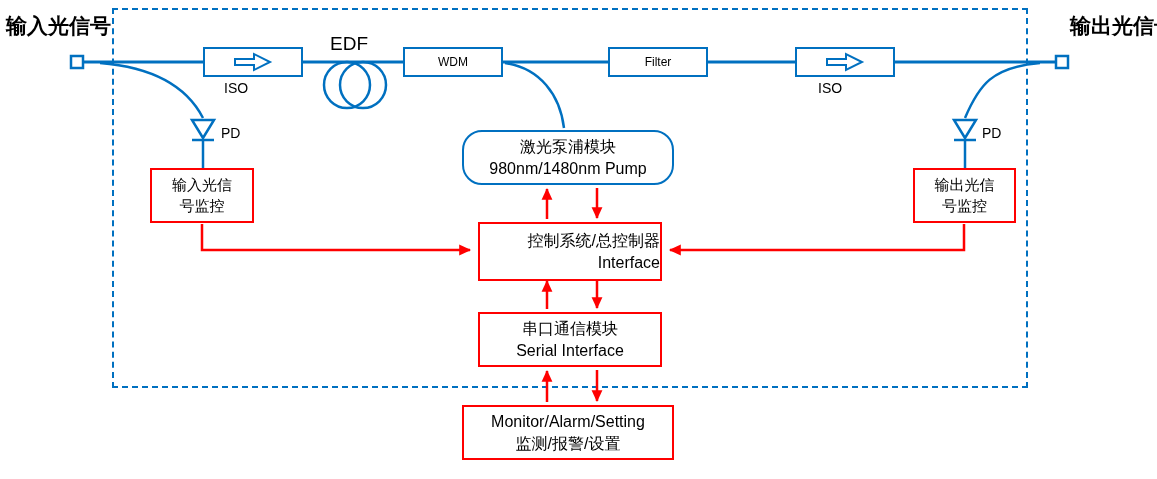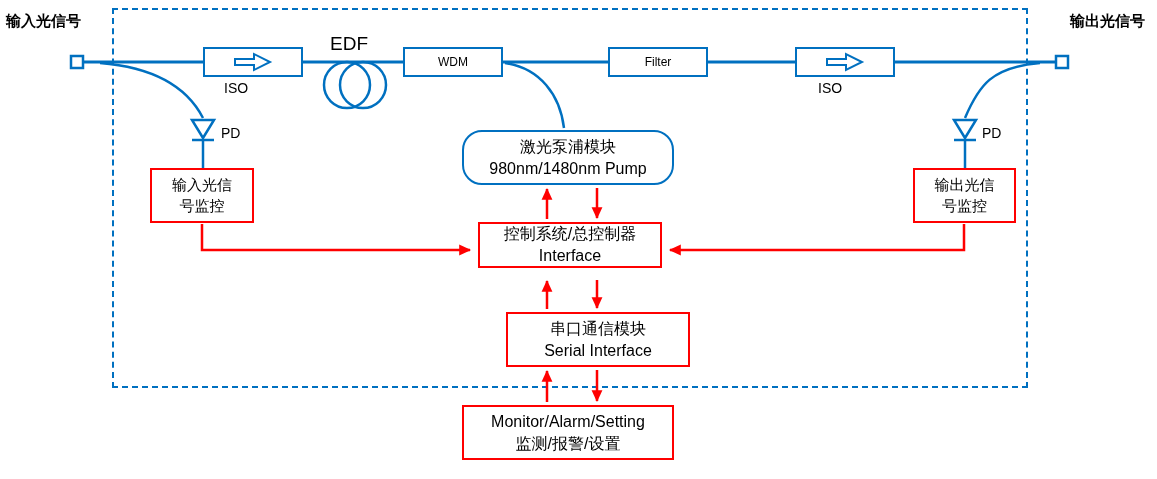--- a/index.html
+++ b/index.html
@@ -37,7 +37,7 @@
   .module-box { font-size: 16px; }
   .small-box  { font-size: 15px; }
 
-  .corner-label { font-size: 15px; font-weight: bold; white-space: nowrap; }
+  .corner-label { font-size: 21px; font-weight: bold; white-space: nowrap; }
   .comp-label   { font-size: 14px; white-space: nowrap; }
   .edf-label    { font-size: 19px; white-space: nowrap; }
 </style>

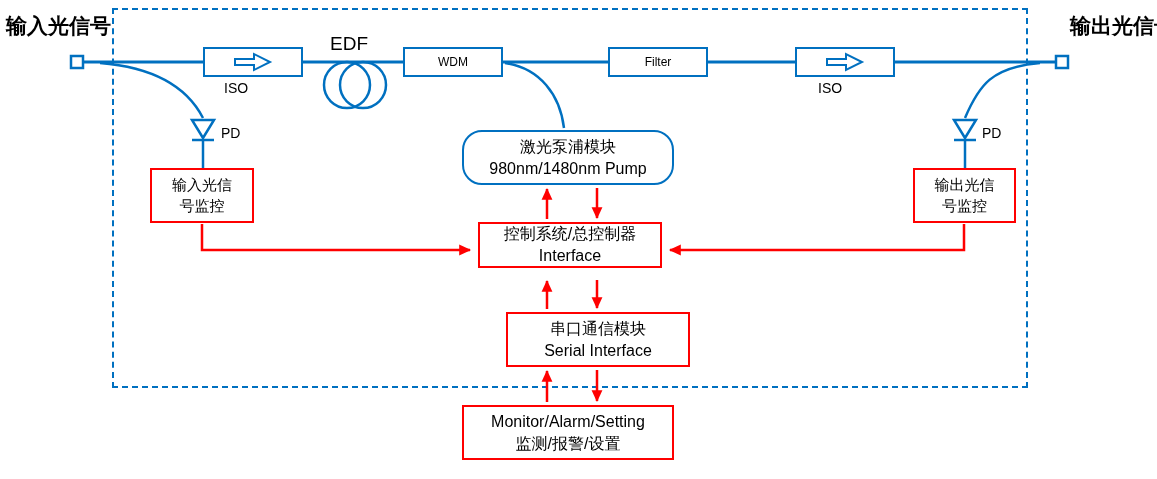--- a/index.html
+++ b/index.html
@@ -123,7 +123,7 @@
     <div>980nm/1480nm Pump</div>
   </div>
 
-  <div class="abs box red-border module-box" style="left:478px; top:222px; width:184px; height:46px;">
+  <div class="abs box red-border module-box" style="left:478px; top:222px; width:184px; height:59px;align-items:flex-end;">
     <div>控制系统/总控制器</div>
     <div>Interface</div>
   </div>

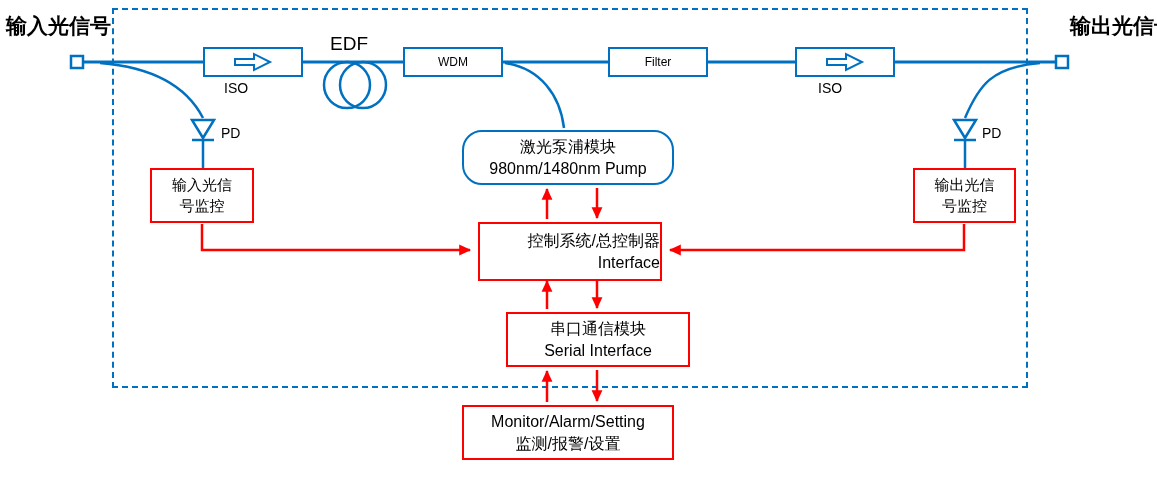--- a/index.html
+++ b/index.html
@@ -128,7 +128,7 @@
     <div>Interface</div>
   </div>
 
-  <div class="abs box red-border module-box" style="left:478px; top:312px; width:184px; height:55px;margin-left:28px;">
+  <div class="abs box red-border module-box" style="left:478px; top:312px; width:184px; height:55px;">
     <div>串口通信模块</div>
     <div>Serial Interface</div>
   </div>

